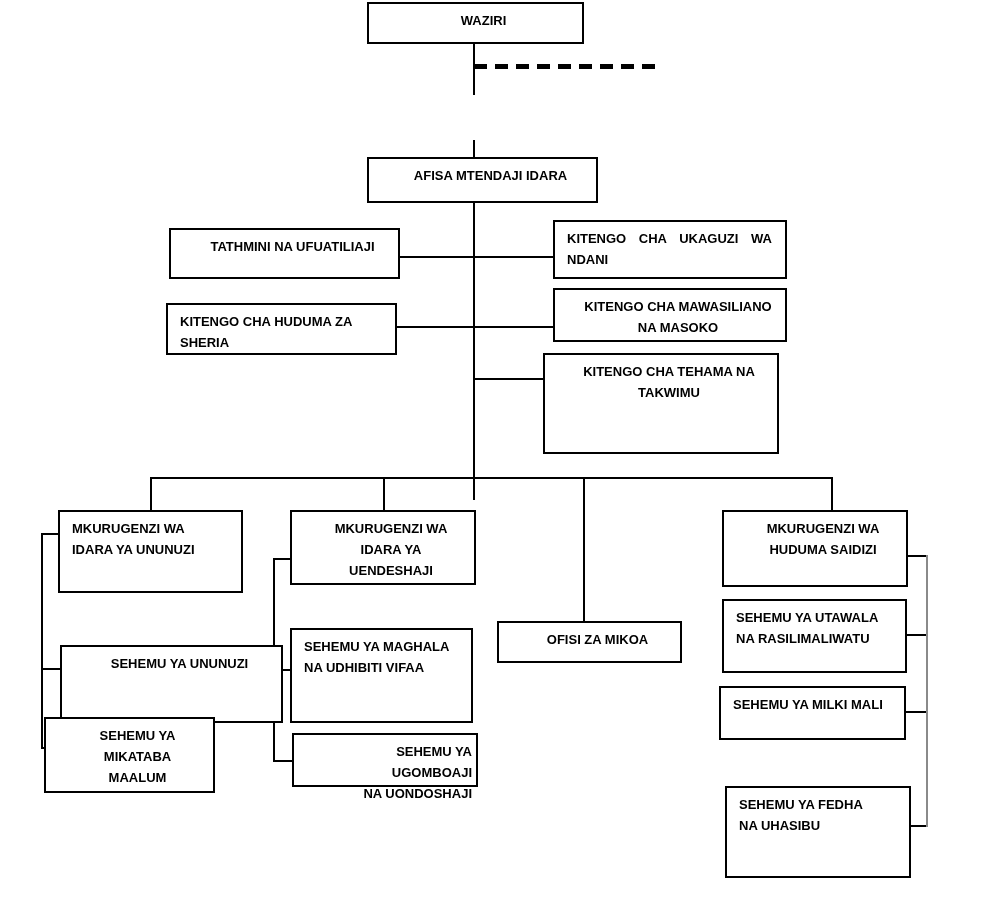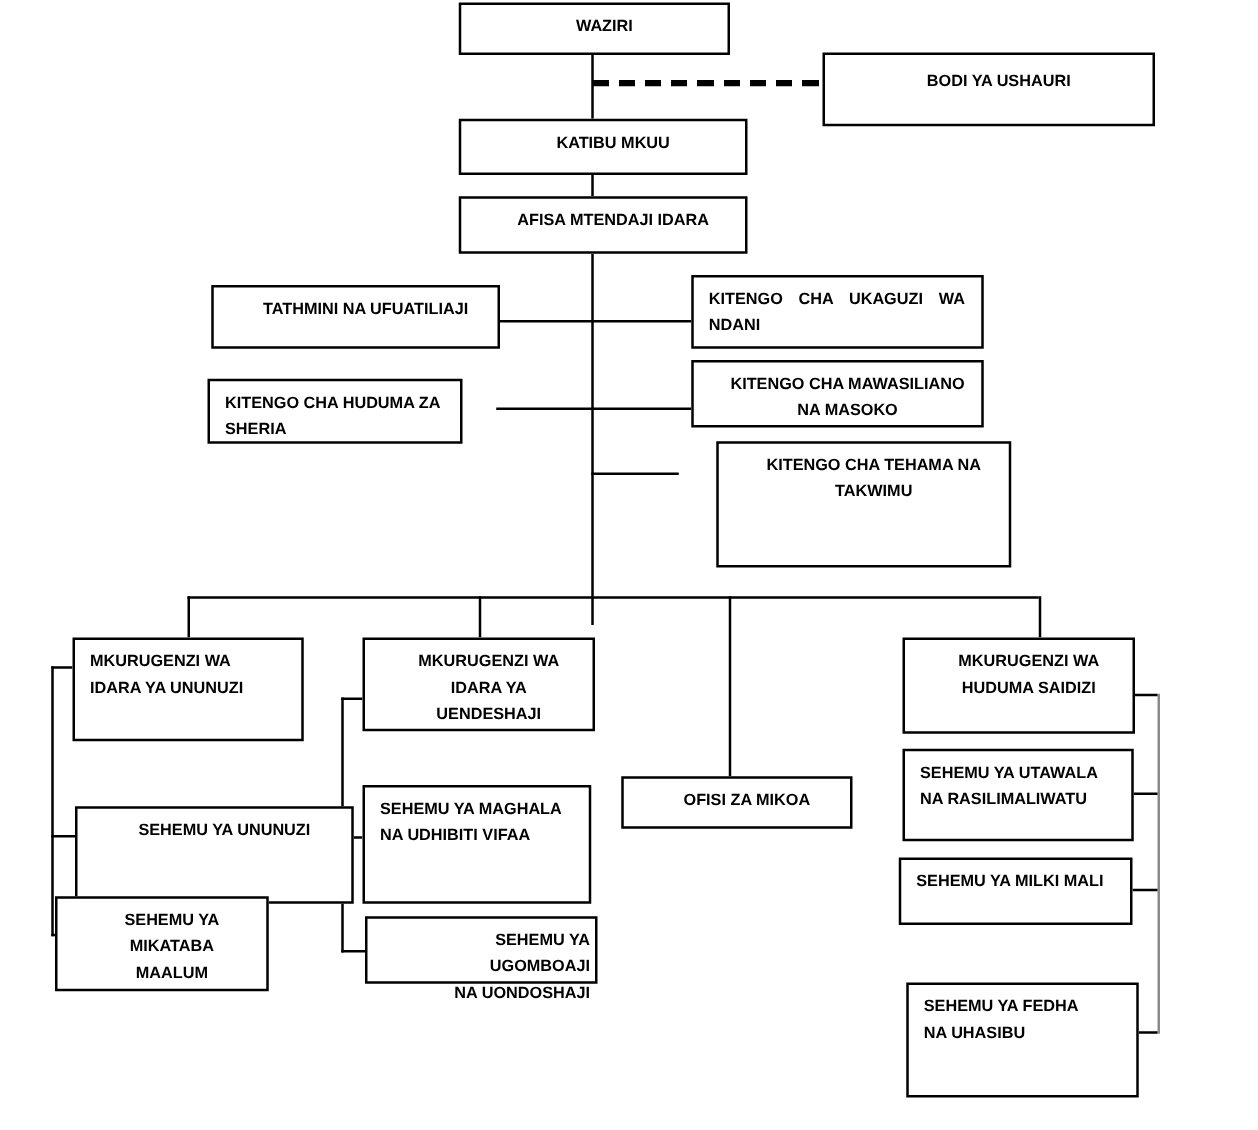--- a/index.html
+++ b/index.html
@@ -113,9 +113,6 @@
     <div>WAZIRI</div>
   </div>
 
-  <div class="box ta-c" id="b-bodi">
-    <div>BODI YA USHAURI</div>
-  </div>
 
   <div class="box ta-c" id="b-katibu">
     <div>KATIBU MKUU</div>

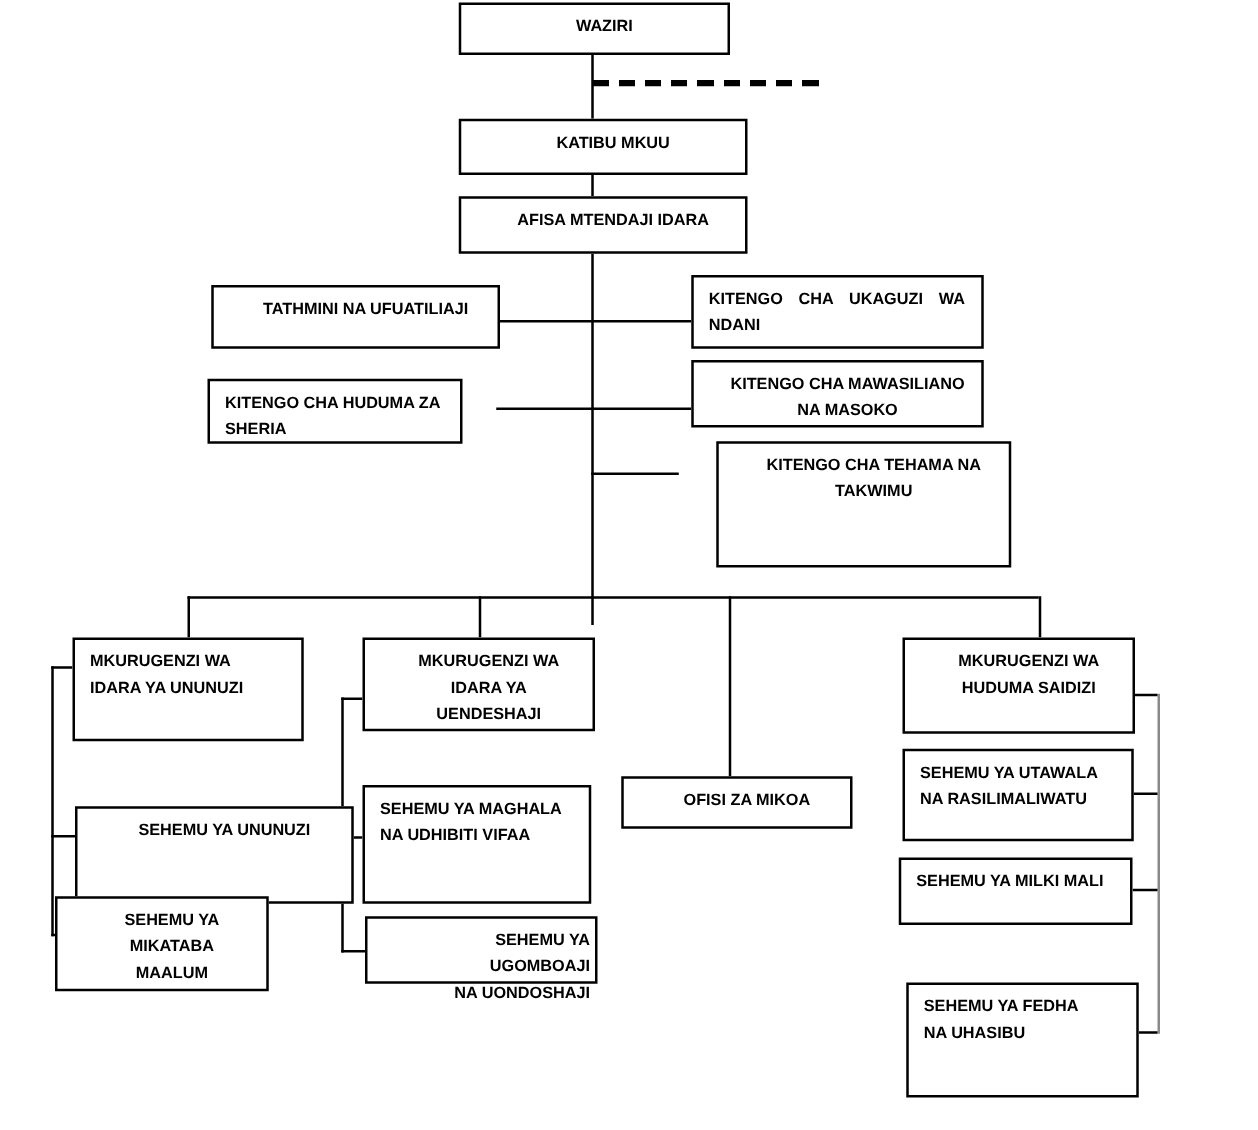--- a/index.html
+++ b/index.html
@@ -114,9 +114,6 @@
   </div>
 
 
-  <div class="box ta-c" id="b-katibu">
-    <div>KATIBU MKUU</div>
-  </div>
 
   <div class="box ta-c" id="b-afisa">
     <div>AFISA MTENDAJI IDARA</div>

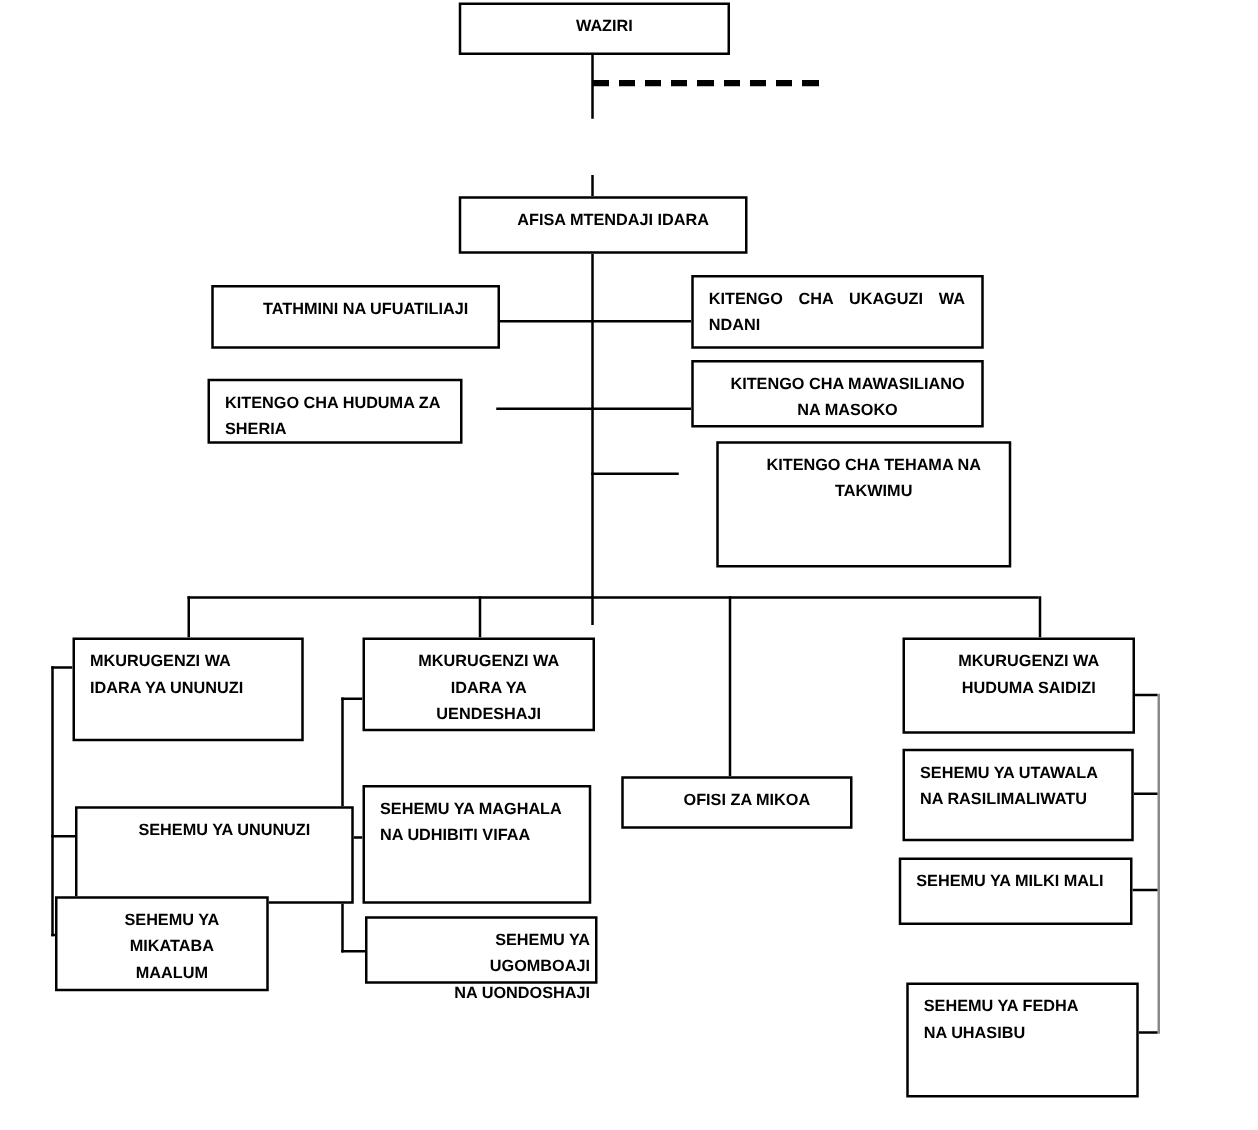--- a/index.html
+++ b/index.html
@@ -34,7 +34,7 @@
   #b-katibu        { left: 367px; top: 95px;  width: 231px; height: 45px; }
   #b-afisa         { left: 367px; top: 157px; width: 231px; height: 46px; }
   #b-mipango       { left: 169px; top: 228px; width: 231px; height: 51px; }
-  #b-sheria        { left: 166px; top: 303px; width: 204px; height: 52px; }
+  #b-sheria        { left: 166px; top: 303px; width: 231px; height: 52px; }
   #b-ukaguzi       { left: 553px; top: 220px; width: 234px; height: 59px; }
   #b-mawasiliano   { left: 553px; top: 288px; width: 234px; height: 54px; }
   #b-tehama        { left: 573px; top: 353px; width: 236px; height: 101px; }

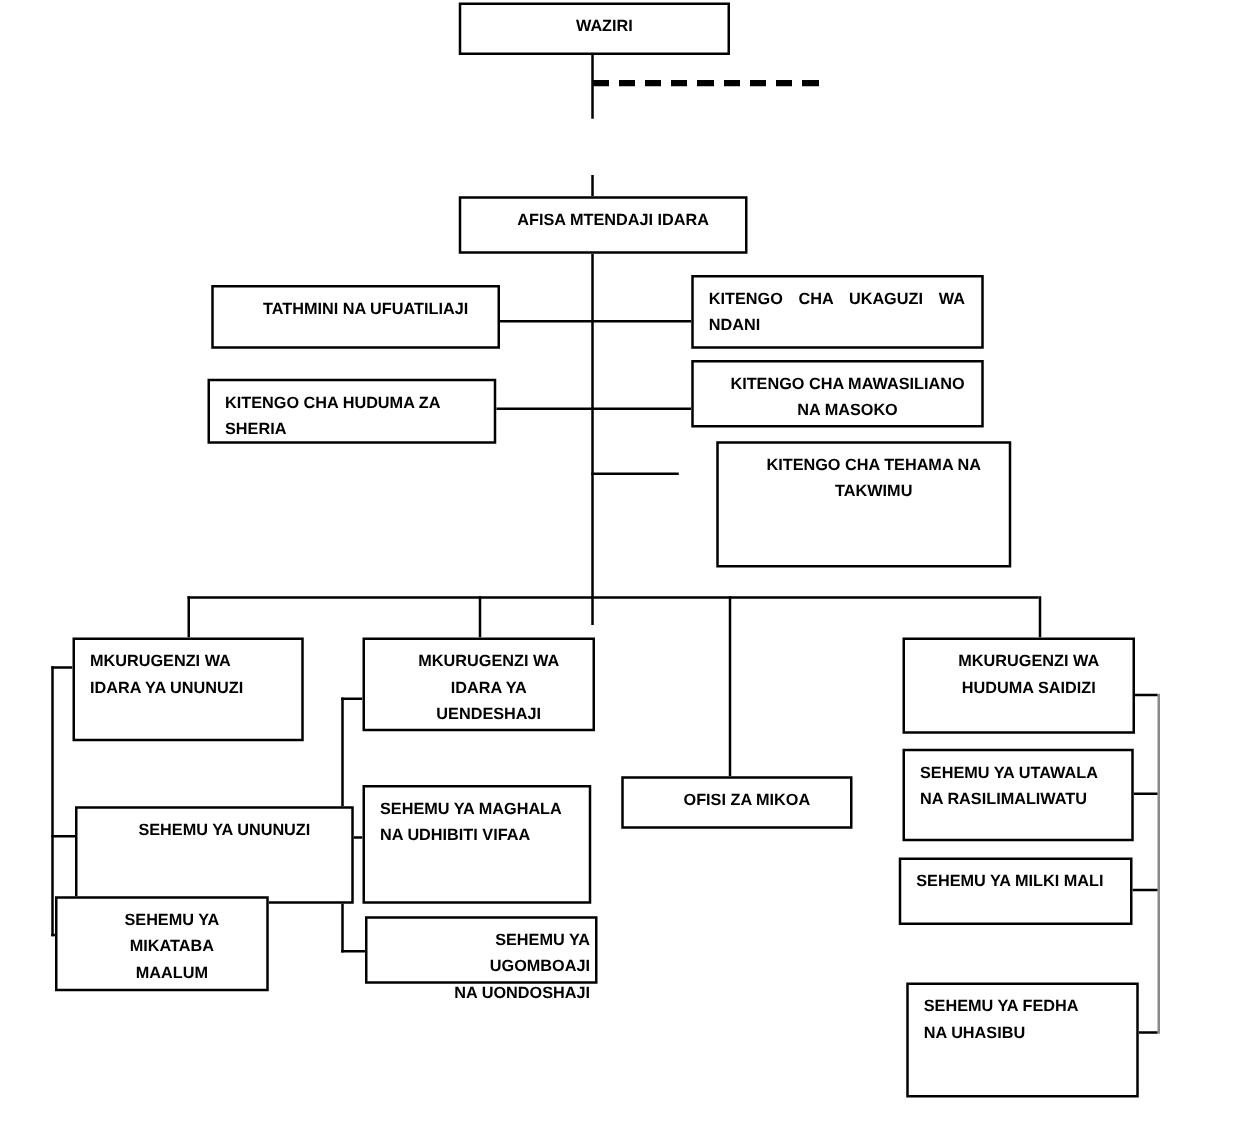--- a/index.html
+++ b/index.html
@@ -37,7 +37,7 @@
   #b-sheria        { left: 166px; top: 303px; width: 231px; height: 52px; }
   #b-ukaguzi       { left: 553px; top: 220px; width: 234px; height: 59px; }
   #b-mawasiliano   { left: 553px; top: 288px; width: 234px; height: 54px; }
-  #b-tehama        { left: 573px; top: 353px; width: 236px; height: 101px; }
+  #b-tehama        { left: 543px; top: 353px; width: 236px; height: 101px; }
   #b-mk-ununuzi    { left: 58px;  top: 510px; width: 185px; height: 83px; }
   #b-se-ununuzi    { left: 60px;  top: 625px; width: 223px; height: 78px; margin-top: 20px; }
   #b-mikataba      { left: 44px;  top: 717px; width: 171px; height: 76px; }

